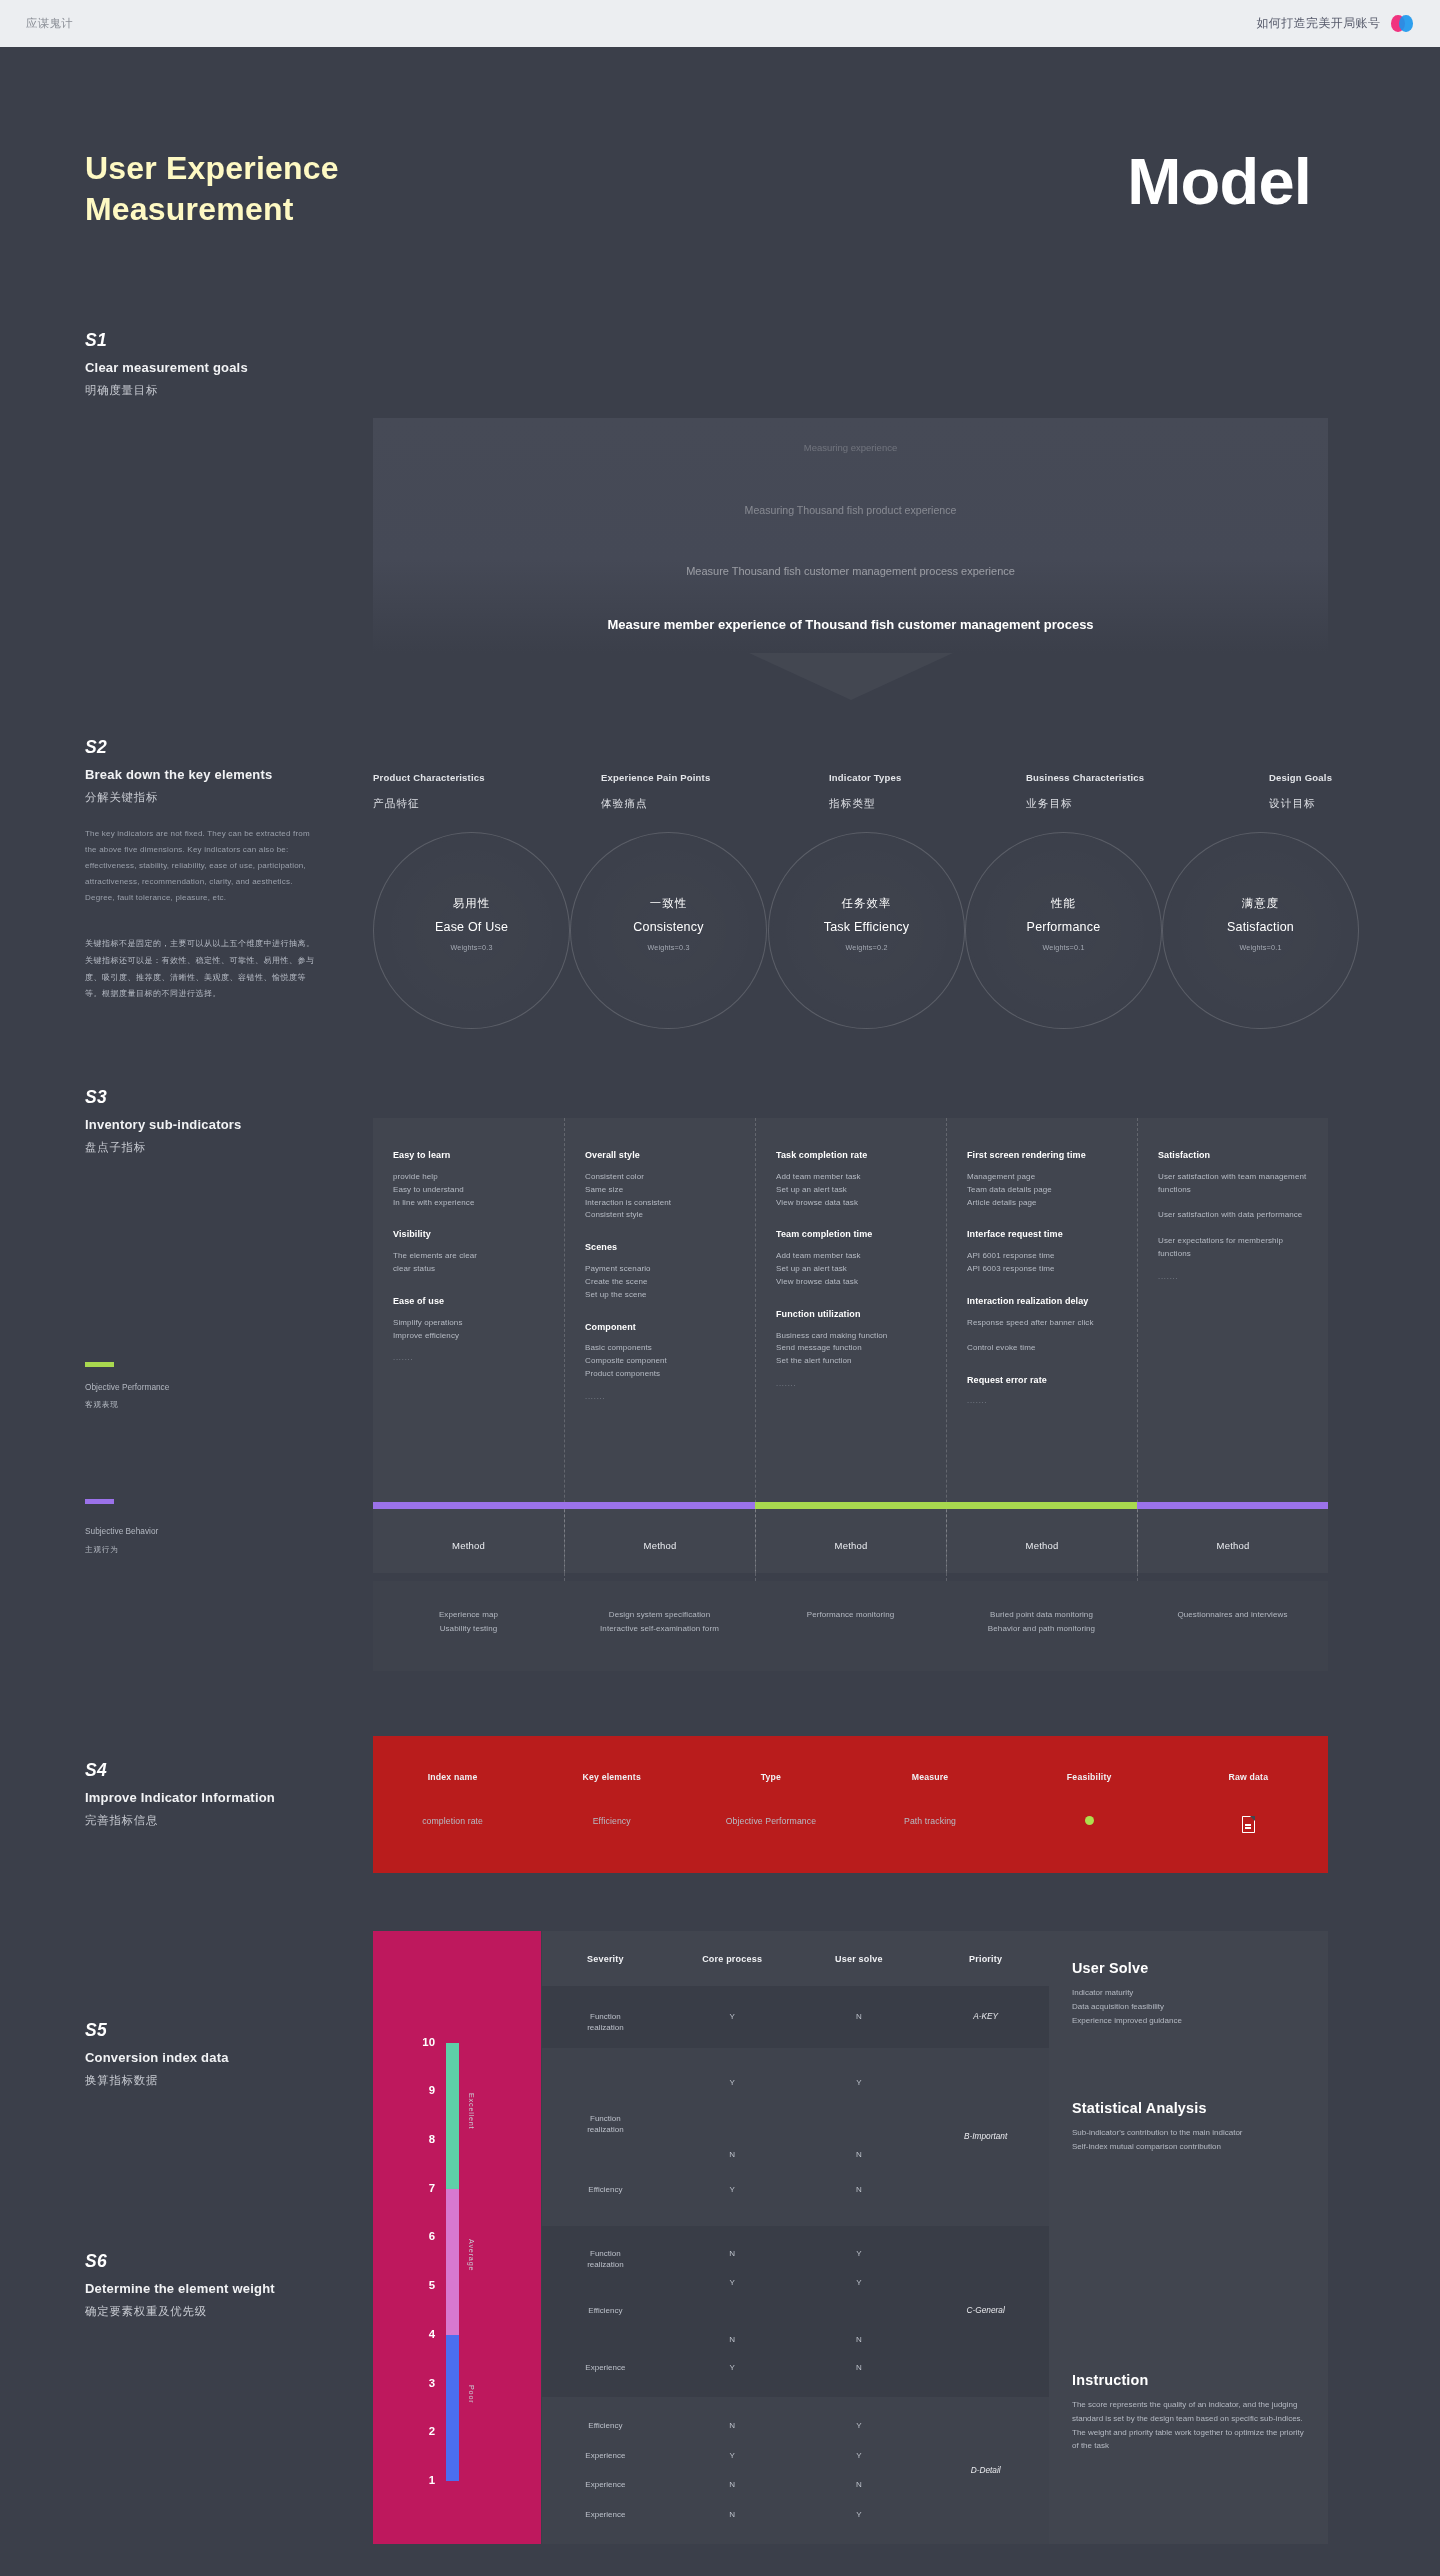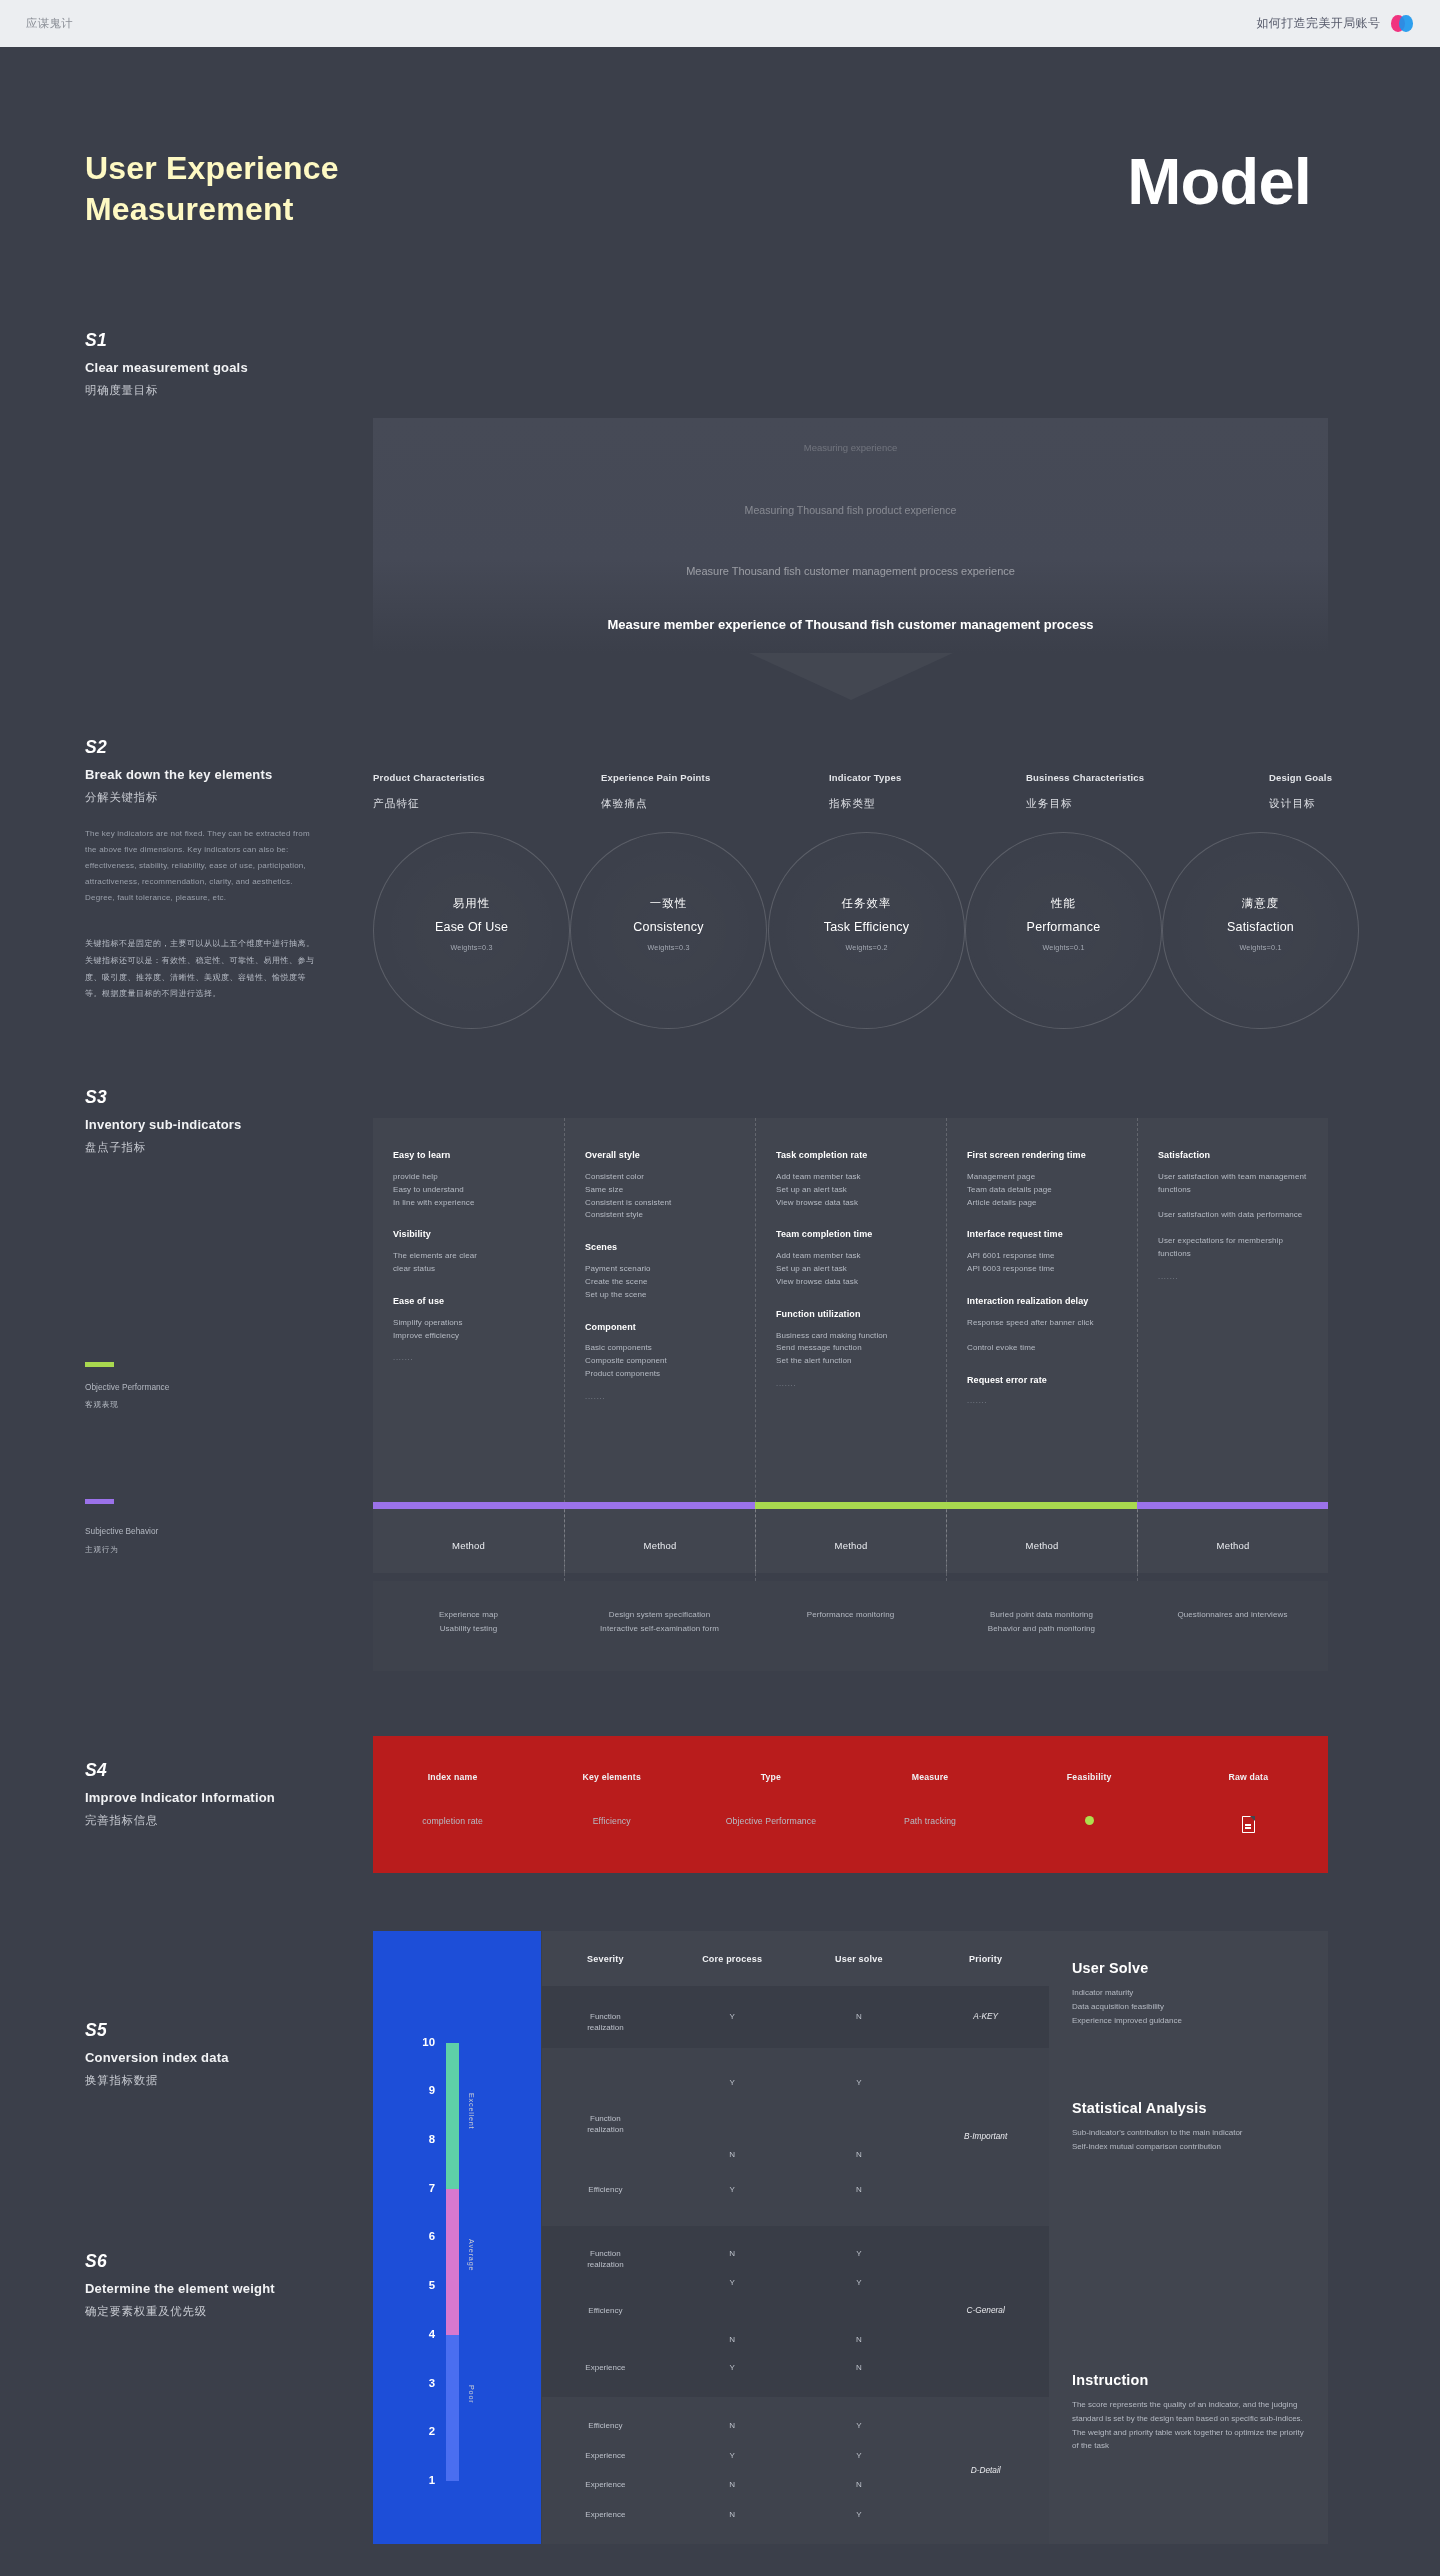--- a/index.html
+++ b/index.html
@@ -311,7 +311,7 @@
           <ul>
             <li>Consistent color</li>
             <li>Same size</li>
-            <li>Consistent is consistent</li>
+            <li>Interaction is consistent</li>
             <li>Consistent style</li>
           </ul>
         </div>

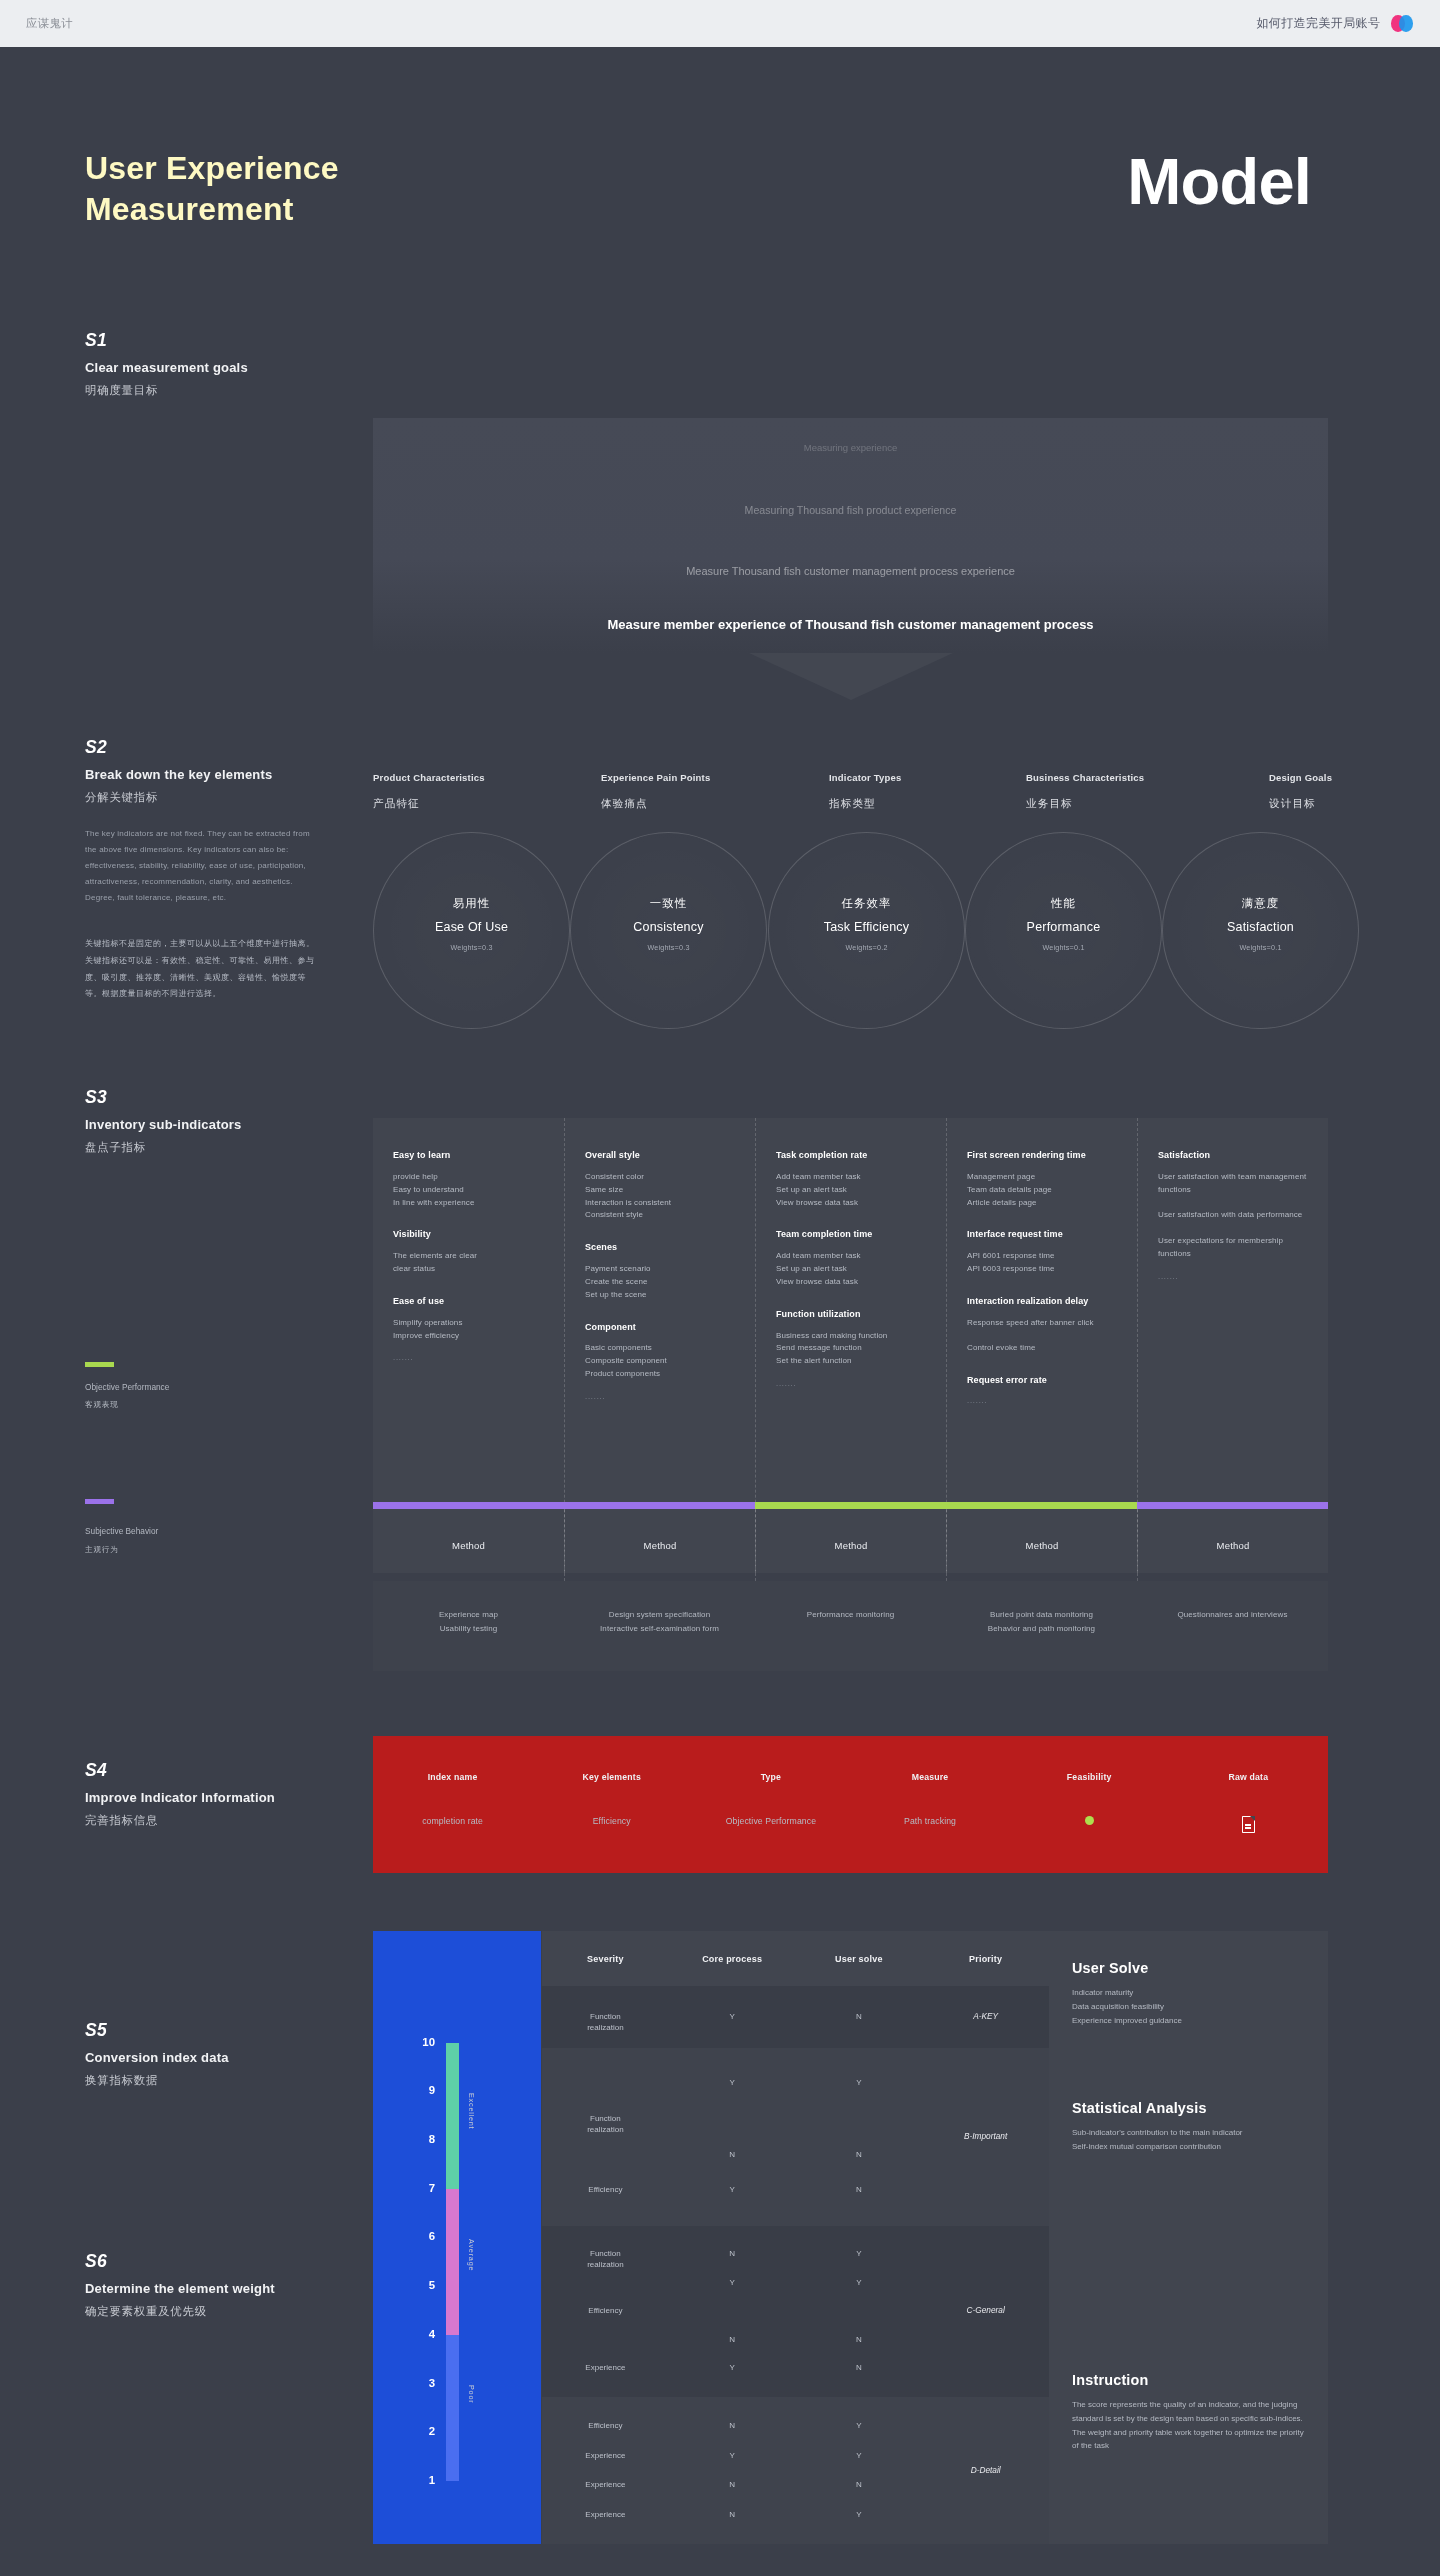--- a/index.html
+++ b/index.html
@@ -116,7 +116,7 @@
 
   
   .scalecard{ position:absolute; left:373px; top:1884px; width:168px; height:613px;
-    background:#1d4ed8;}
+    background:#be185d;}
   .scale-track{ position:absolute; left:73px; top:112px; width:13px; height:439px;}
   .scale-track i{ position:absolute; left:0; width:13px; display:block;}
   .scale-nums{ position:absolute; left:32px; top:106px; width:30px; height:449px;}

